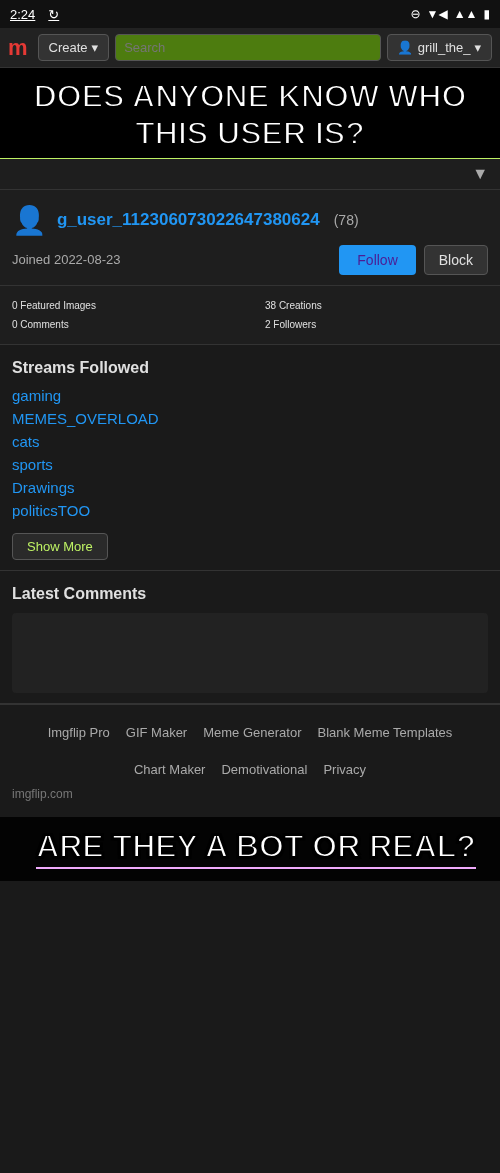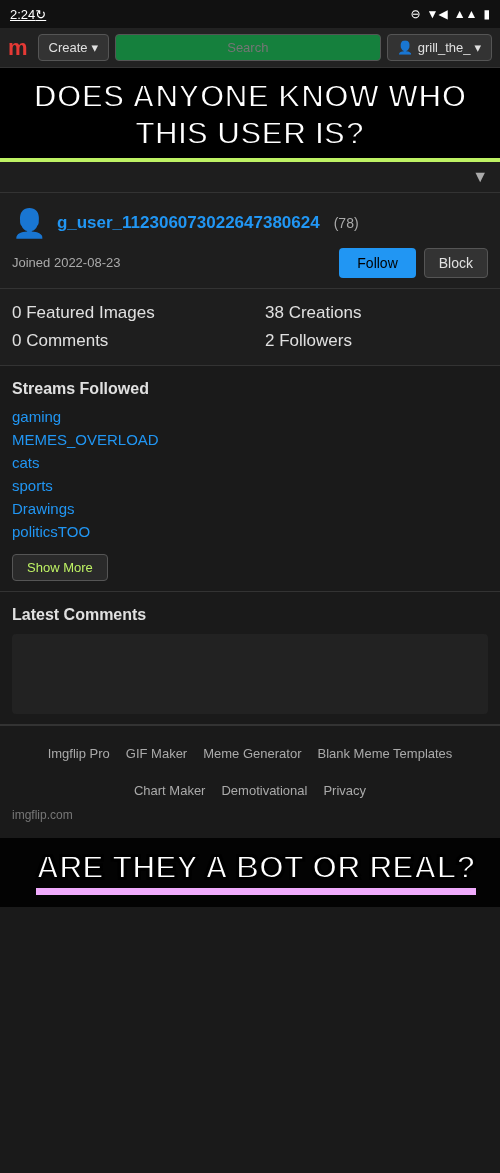--- a/index.html
+++ b/index.html
@@ -24,7 +24,7 @@
       color: #fff;
       height: 28px;
     }
-    .status-left { display: flex; align-items: center; gap: 0; text-decoration: underline; }
+    .status-left { display: flex; align-items: center; gap: 13px; text-decoration: underline; }
     .status-right { display: flex; align-items: center; gap: 6px; font-size: 12px; }
 
     

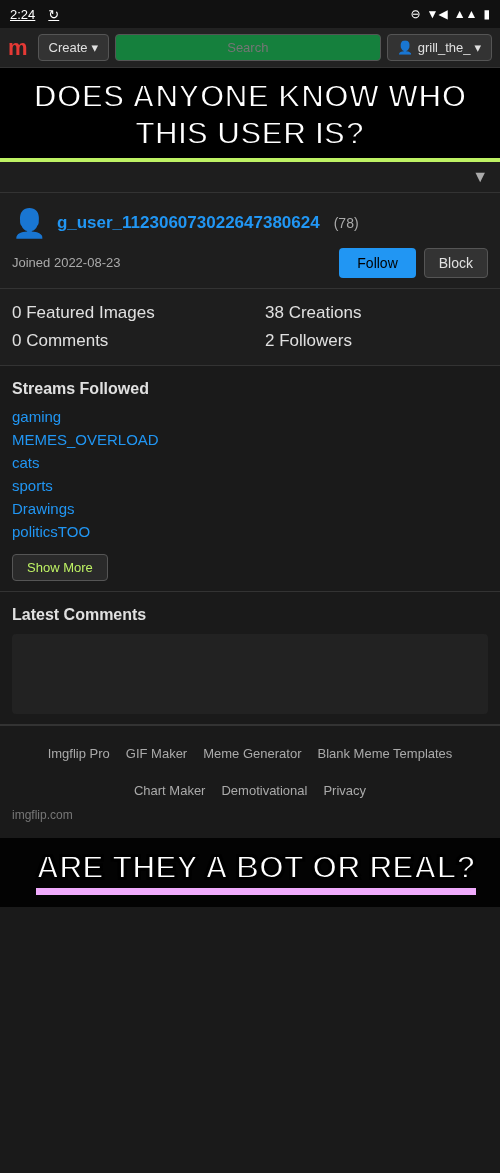--- a/index.html
+++ b/index.html
@@ -56,13 +56,12 @@
     }
     .nav-search {
       flex: 1;
-      background: #15803d;
+      background: #4d7c0f;
       border: 1px solid #555;
       color: #e0e0e0;
       padding: 5px 8px;
       border-radius: 4px;
       font-size: 13px;
-      text-align: center;
     }
     .nav-user {
       background: #333;

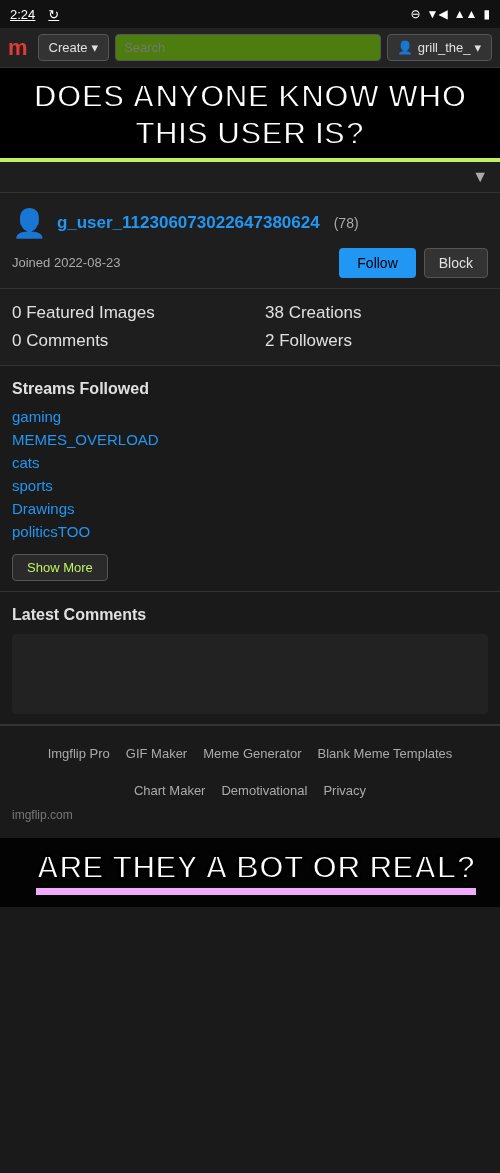--- a/index.html
+++ b/index.html
@@ -80,7 +80,7 @@
       background: #000;
       text-align: center;
       padding: 10px 4px 6px;
-      border-bottom: 4px solid #bef264;
+      border-bottom: 1px solid #bef264;
     }
     .meme-text-top {
       font-size: 32px;

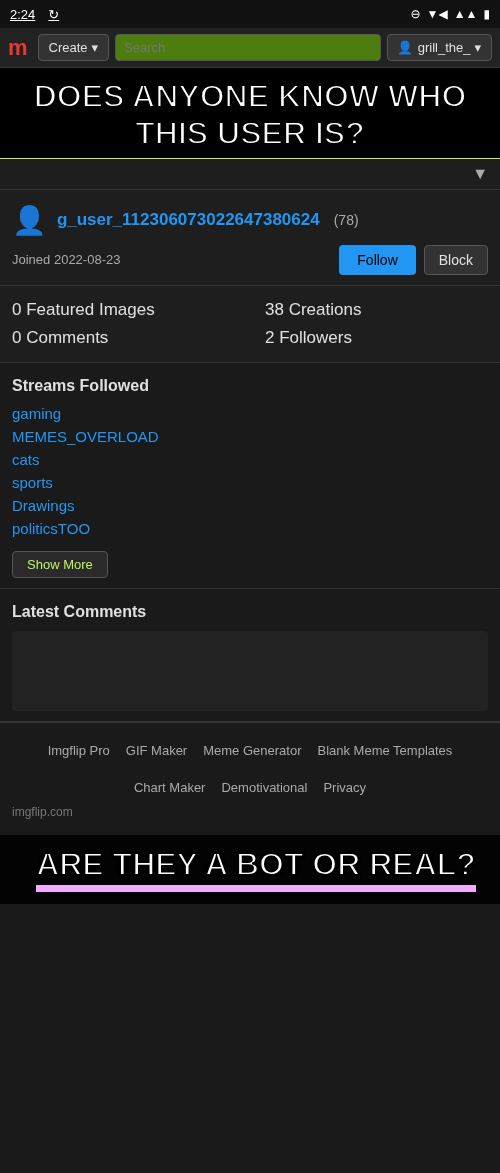--- a/index.html
+++ b/index.html
@@ -149,7 +149,7 @@
     }
     .btn-follow {
       background: #2196f3;
-      color: #000000;
+      color: #4c1d95;
       border: none;
       padding: 6px 18px;
       border-radius: 4px;

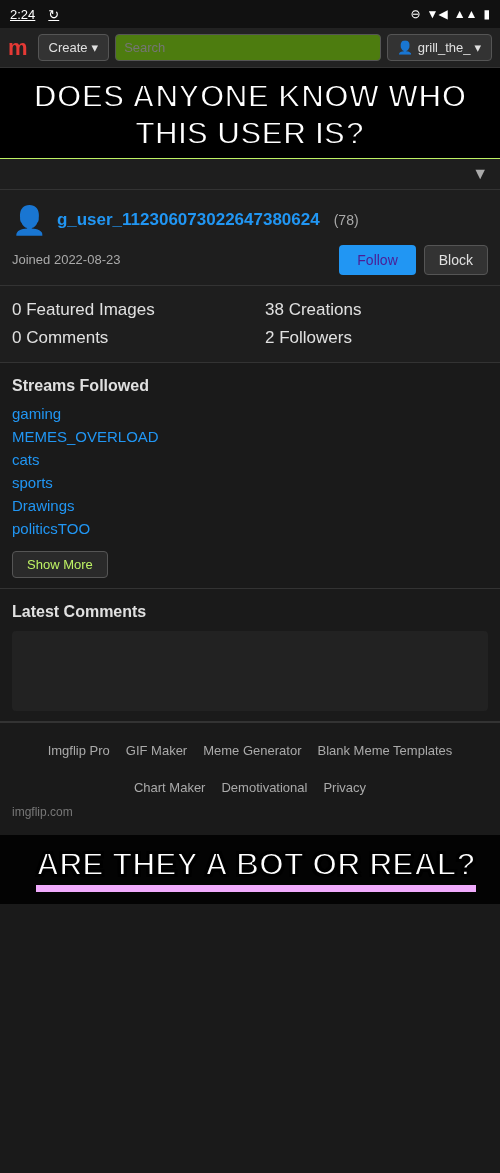--- a/index.html
+++ b/index.html
@@ -177,7 +177,7 @@
     }
     .stat-item {
       color: #e0e0e0;
-      font-size: 17px;
+      font-size: 10px;
     }
 
     

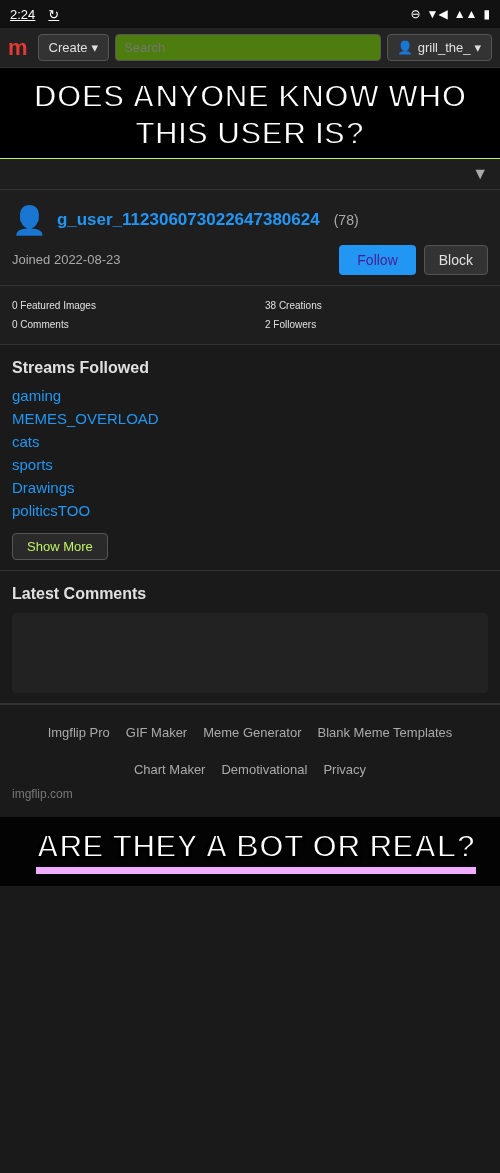--- a/index.html
+++ b/index.html
@@ -266,7 +266,7 @@
       line-height: 1.2;
     }
     .meme-underline {
-      border-bottom: 7px solid #f0abfc;
+      border-bottom: 2px solid #f0abfc;
       display: inline-block;
       padding-bottom: 2px;
       margin-left: 12px;

